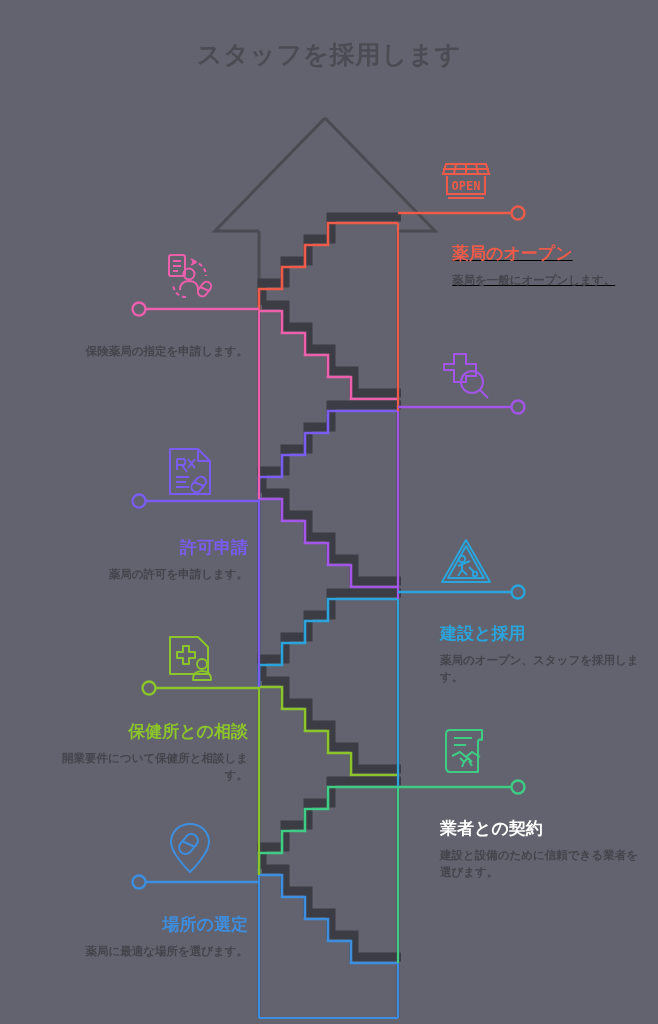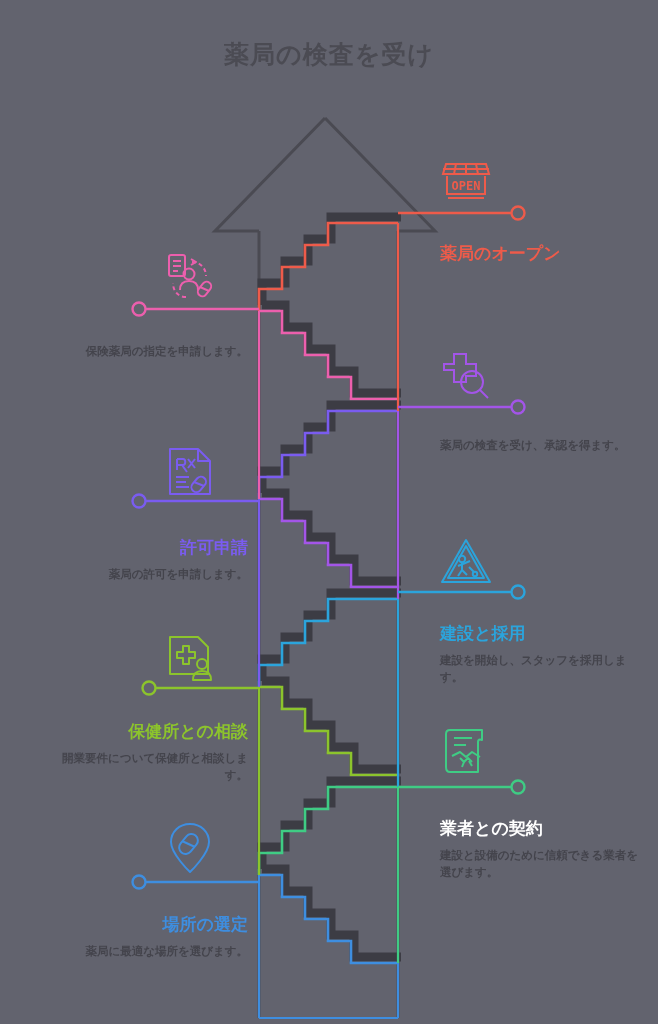--- a/index.html
+++ b/index.html
@@ -68,7 +68,7 @@
 
 <div id="page">
 
-  <div id="title">薬局の検査を受け</div>
+  <div id="title">スタッフを採用します</div>
 
   <svg class="layer" viewBox="0 0 658 1024">
 

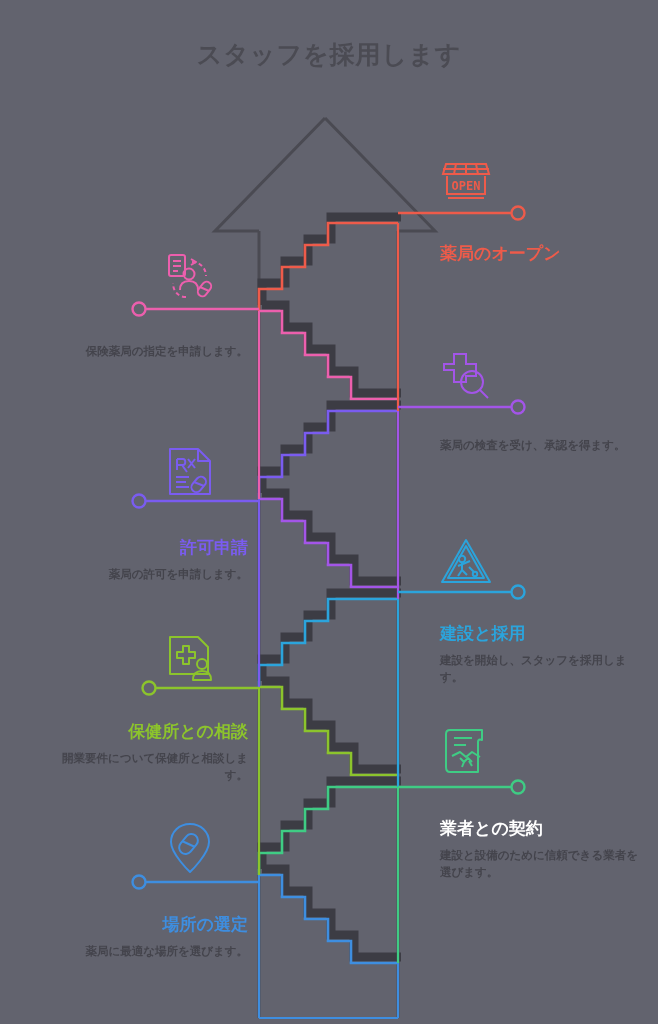--- a/index.html
+++ b/index.html
@@ -257,7 +257,7 @@
     </svg>
   </div>
 
-  <div class="step-block right" style="left:440px; top:243px;">
+  <div class="step-block right" style="left:452px; top:243px;text-decoration:underline;">
     <p class="step-title" style="color:#ee5b4a">薬局のオープン</p>
   </div>
 

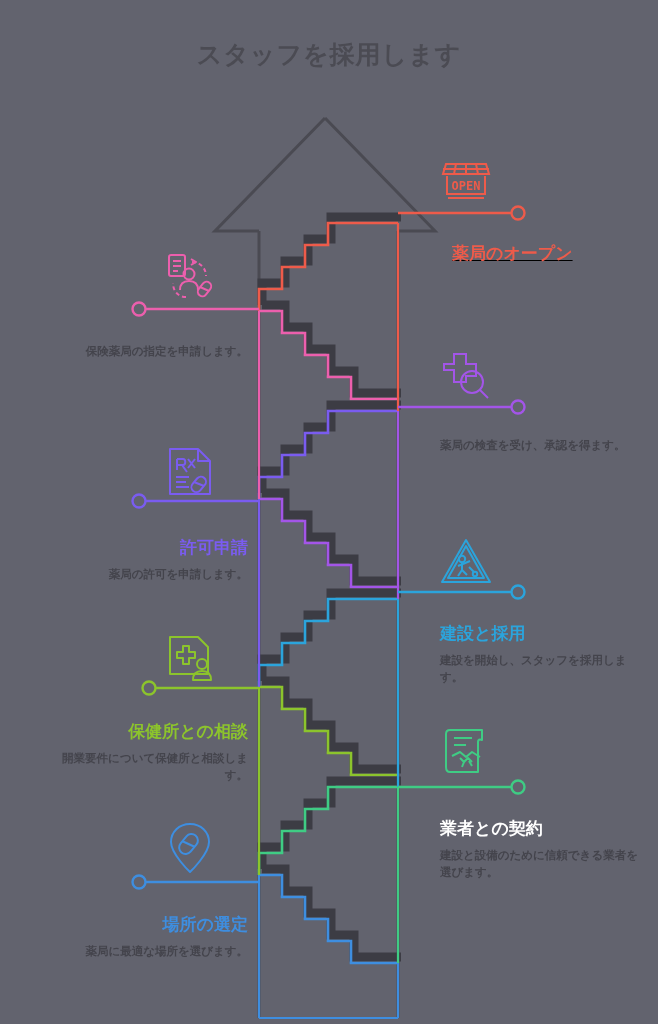--- a/index.html
+++ b/index.html
@@ -259,6 +259,7 @@
 
   <div class="step-block right" style="left:452px; top:243px;text-decoration:underline;">
     <p class="step-title" style="color:#ee5b4a">薬局のオープン</p>
+    <p class="step-desc">薬局を一般にオープンします。</p>
   </div>
 
   <div class="step-block right" style="left:440px; top:437px;">

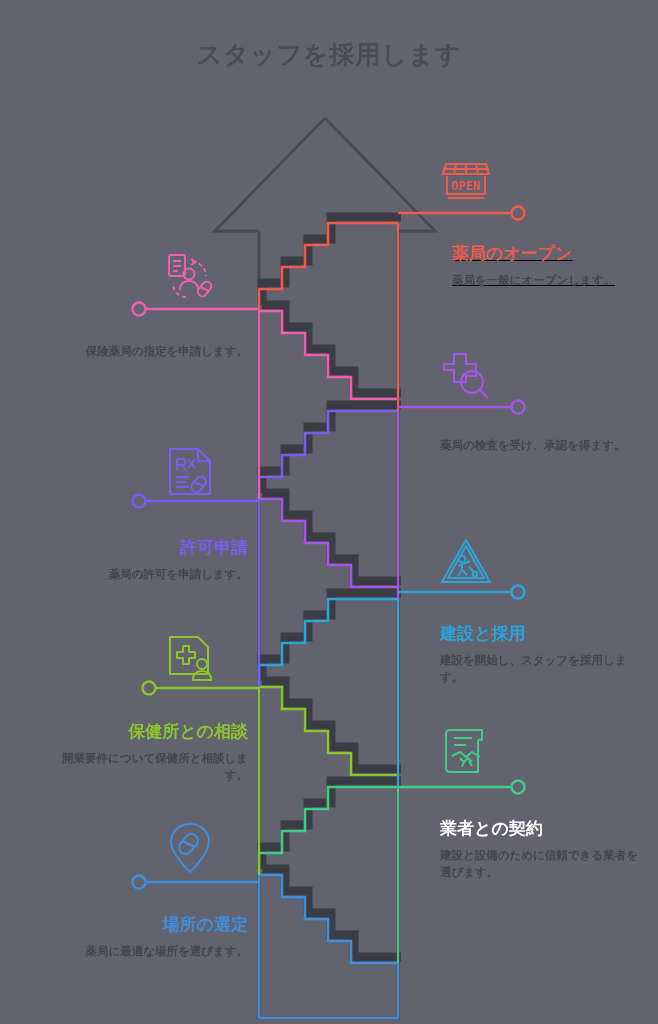--- a/index.html
+++ b/index.html
@@ -263,7 +263,6 @@
   </div>
 
   <div class="step-block right" style="left:440px; top:437px;">
-    <p class="step-desc">薬局の検査を受け、承認を得ます。</p>
   </div>
 
   <div class="step-block right" style="left:440px; top:623px;">

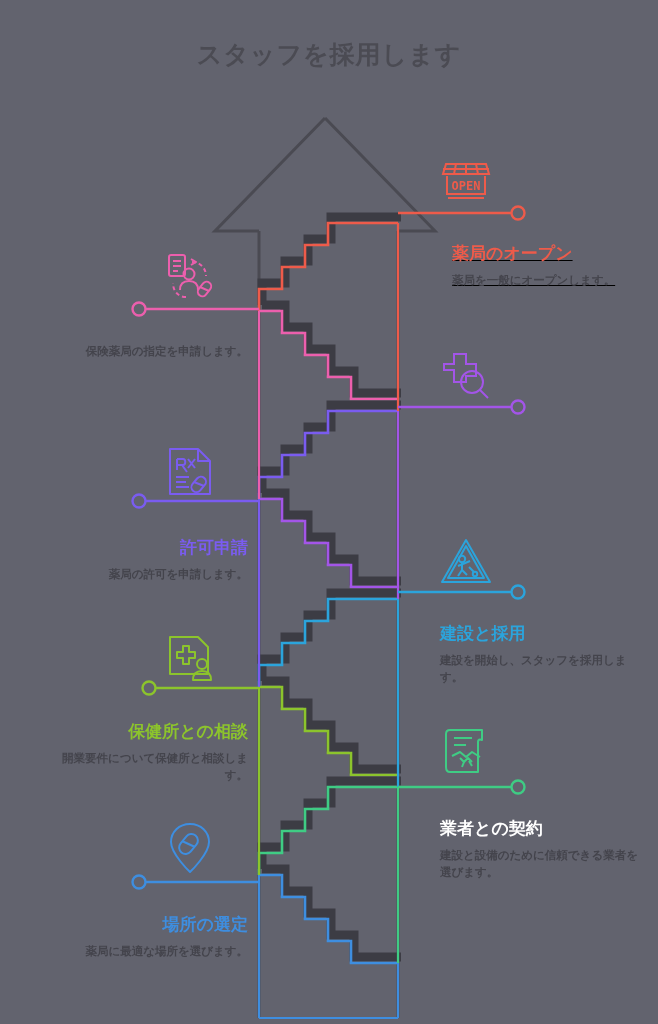--- a/index.html
+++ b/index.html
@@ -267,7 +267,7 @@
 
   <div class="step-block right" style="left:440px; top:623px;">
     <p class="step-title" style="color:#2ba4dc">建設と採用</p>
-    <p class="step-desc">建設を開始し、スタッフを採用します。</p>
+    <p class="step-desc">薬局のオープン、スタッフを採用します。</p>
   </div>
 
   <div class="step-block right" style="left:440px; top:818px;">

